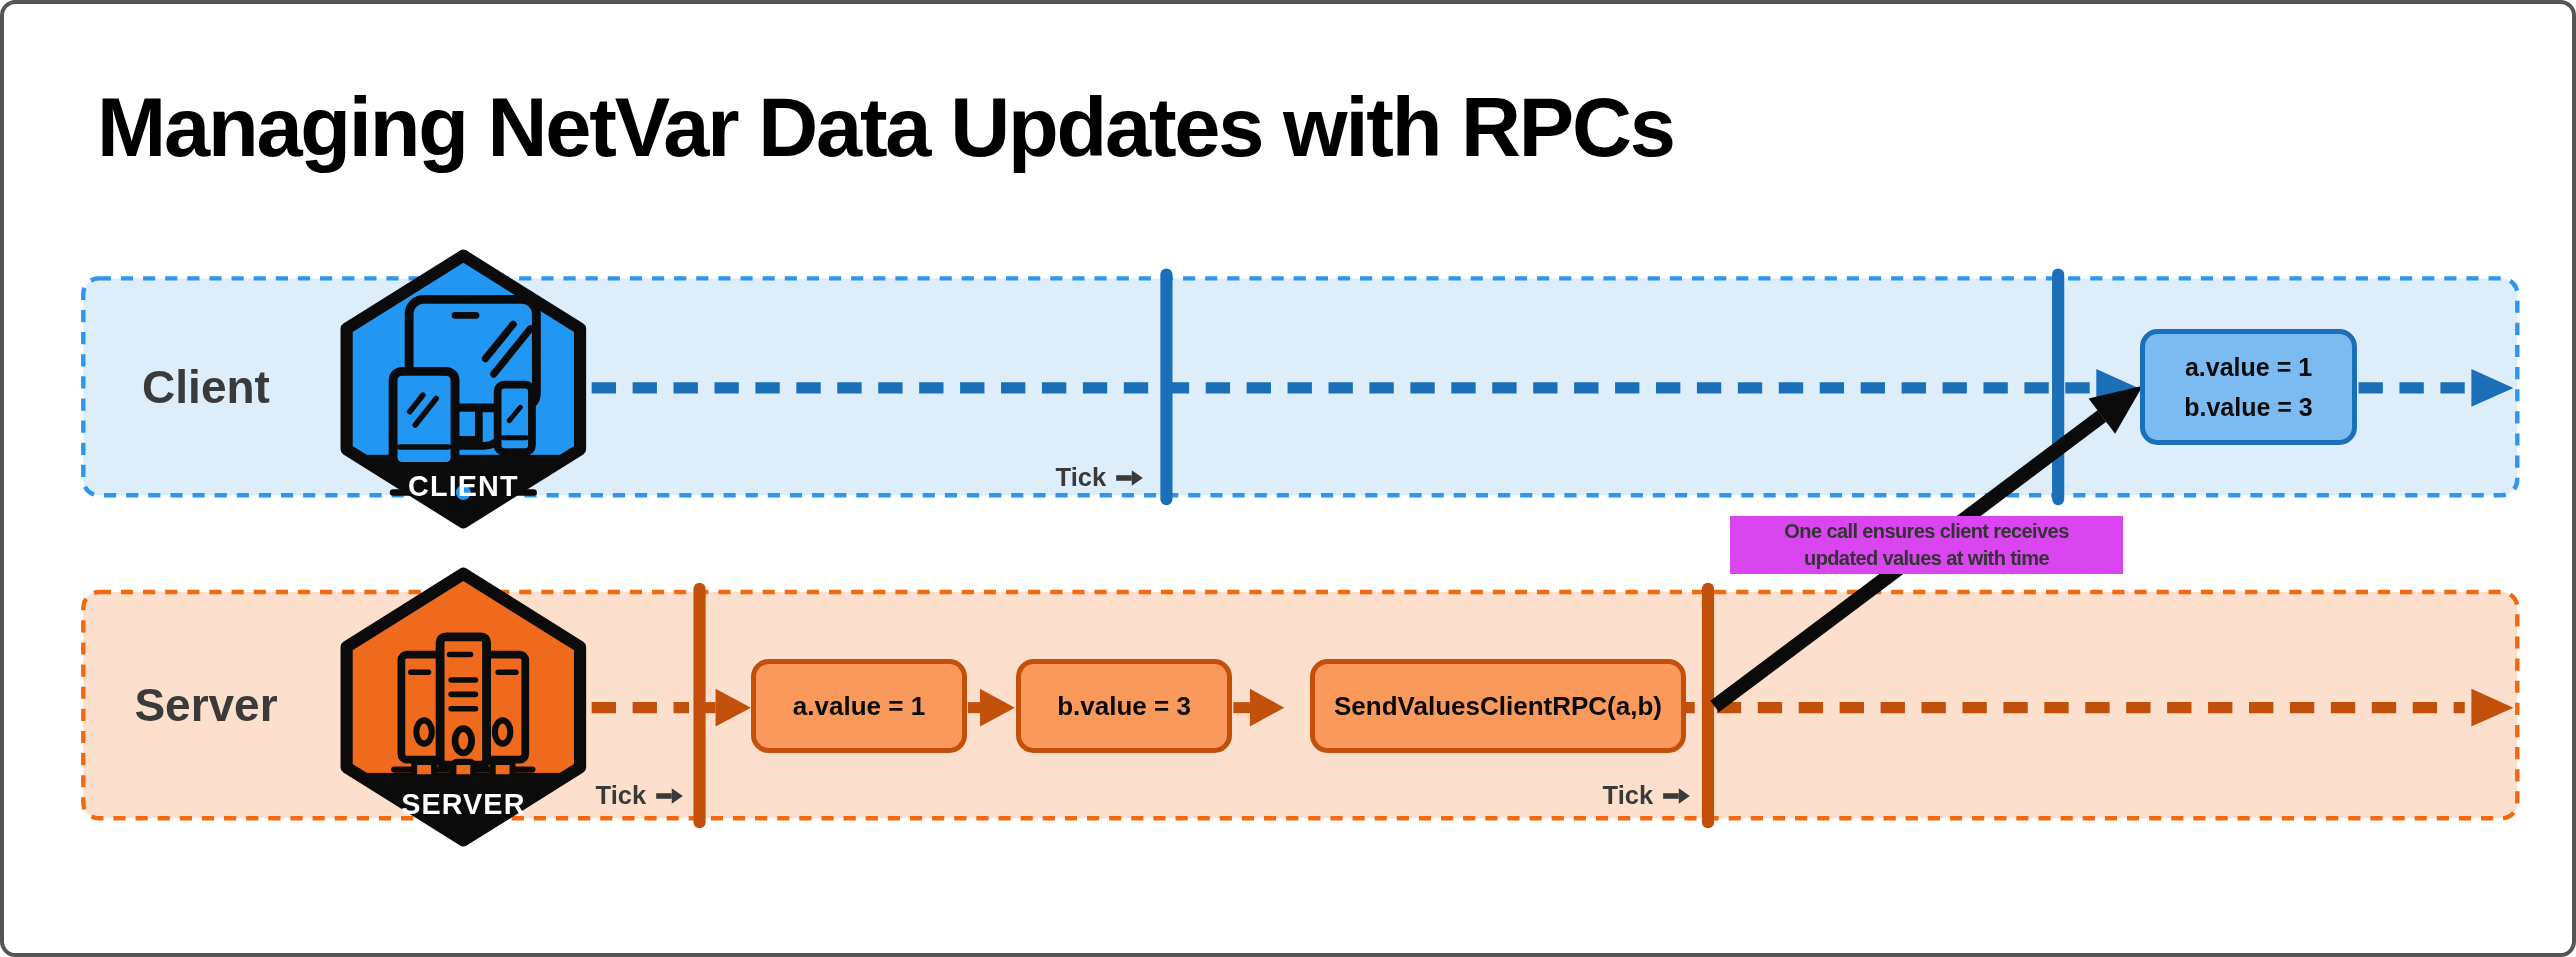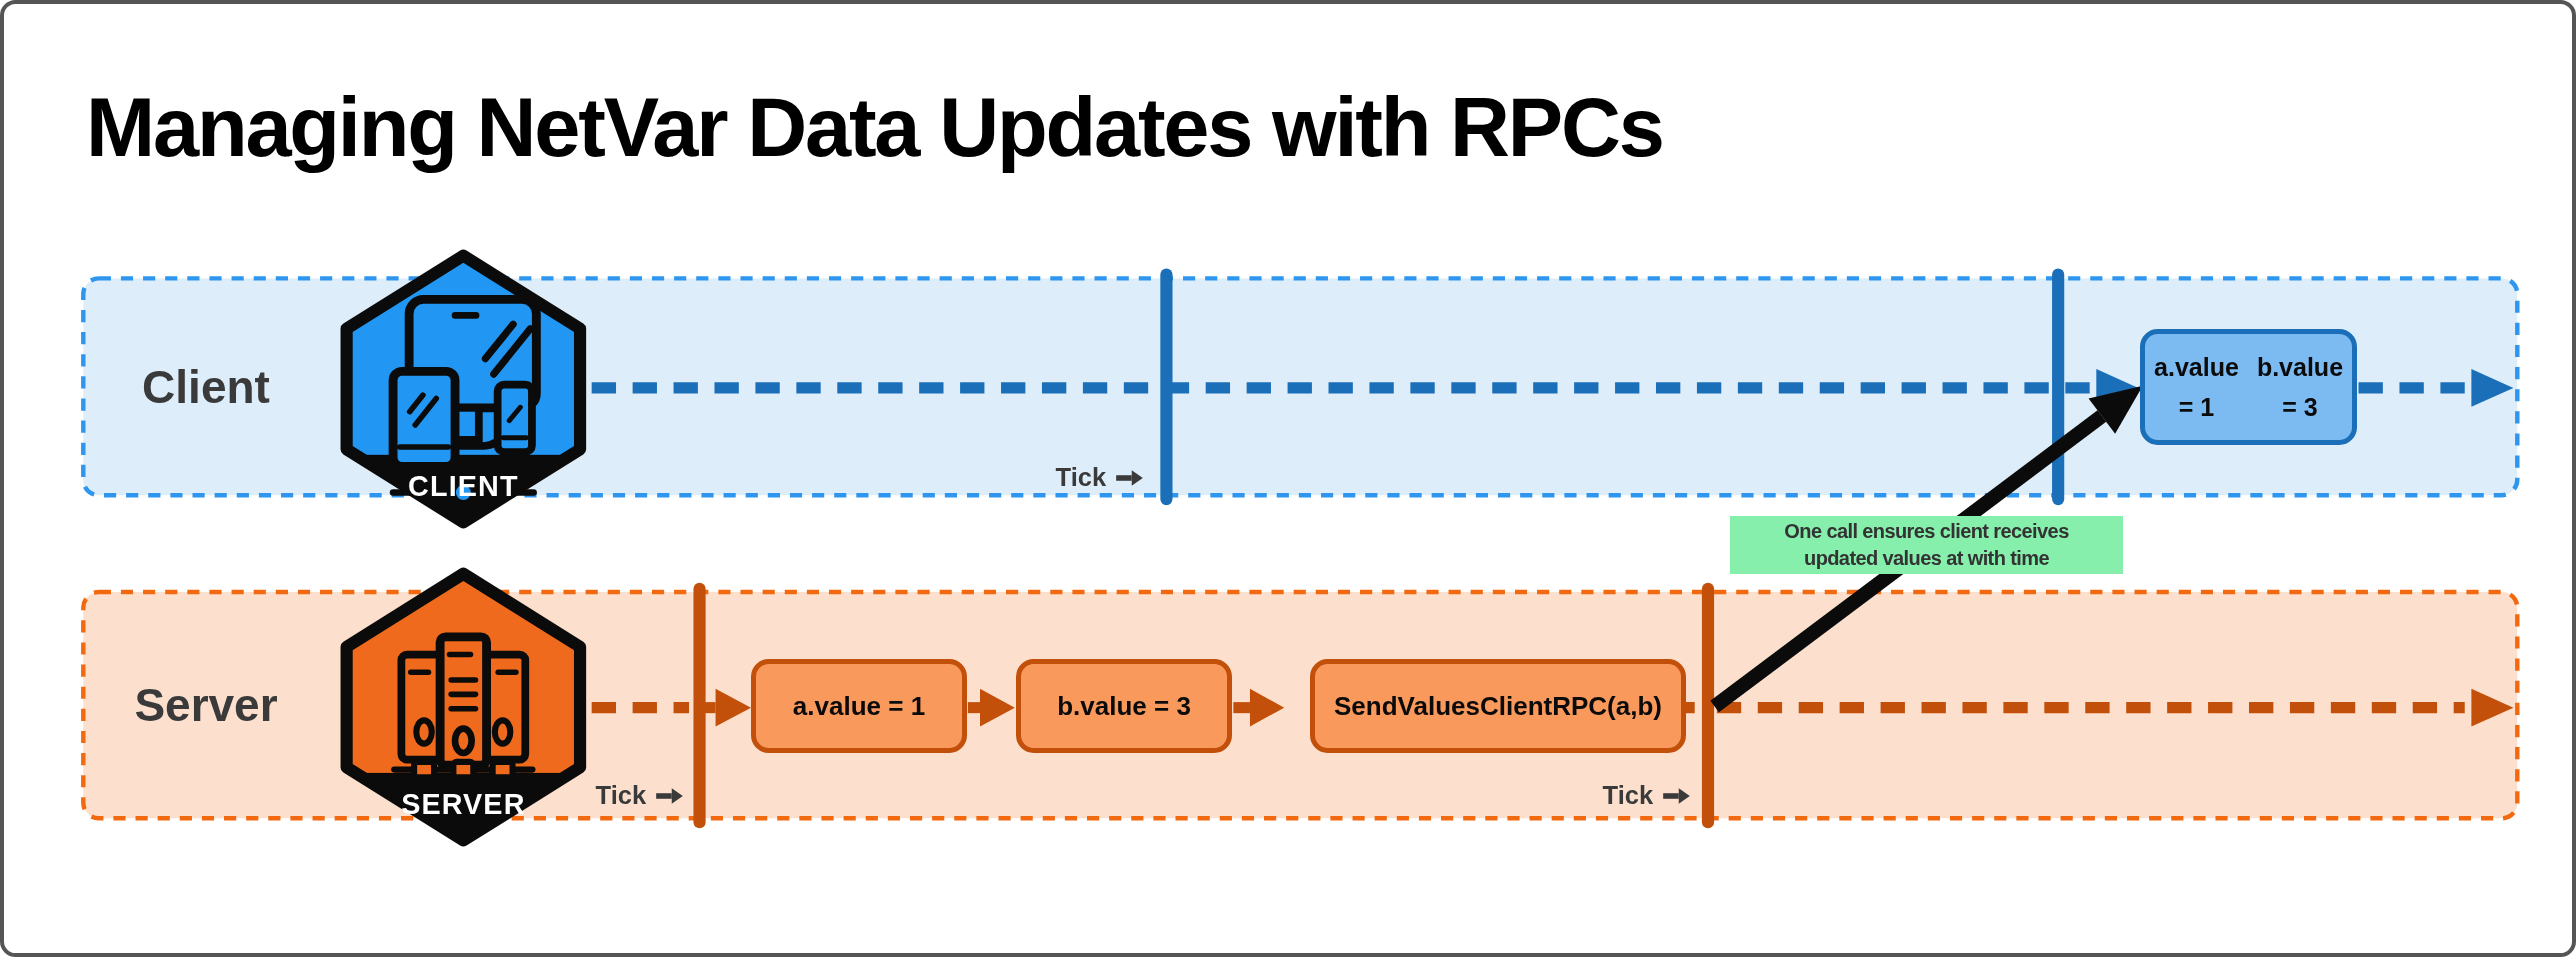--- a/index.html
+++ b/index.html
@@ -14,7 +14,7 @@
     overflow:hidden;
   }
   .title{
-    position:absolute;left:82px;top:82px;
+    position:absolute;left:93px;top:82px;
     font-size:83px;font-weight:800;letter-spacing:-2.2px;
     color:#000000;white-space:nowrap;line-height:1;
   }

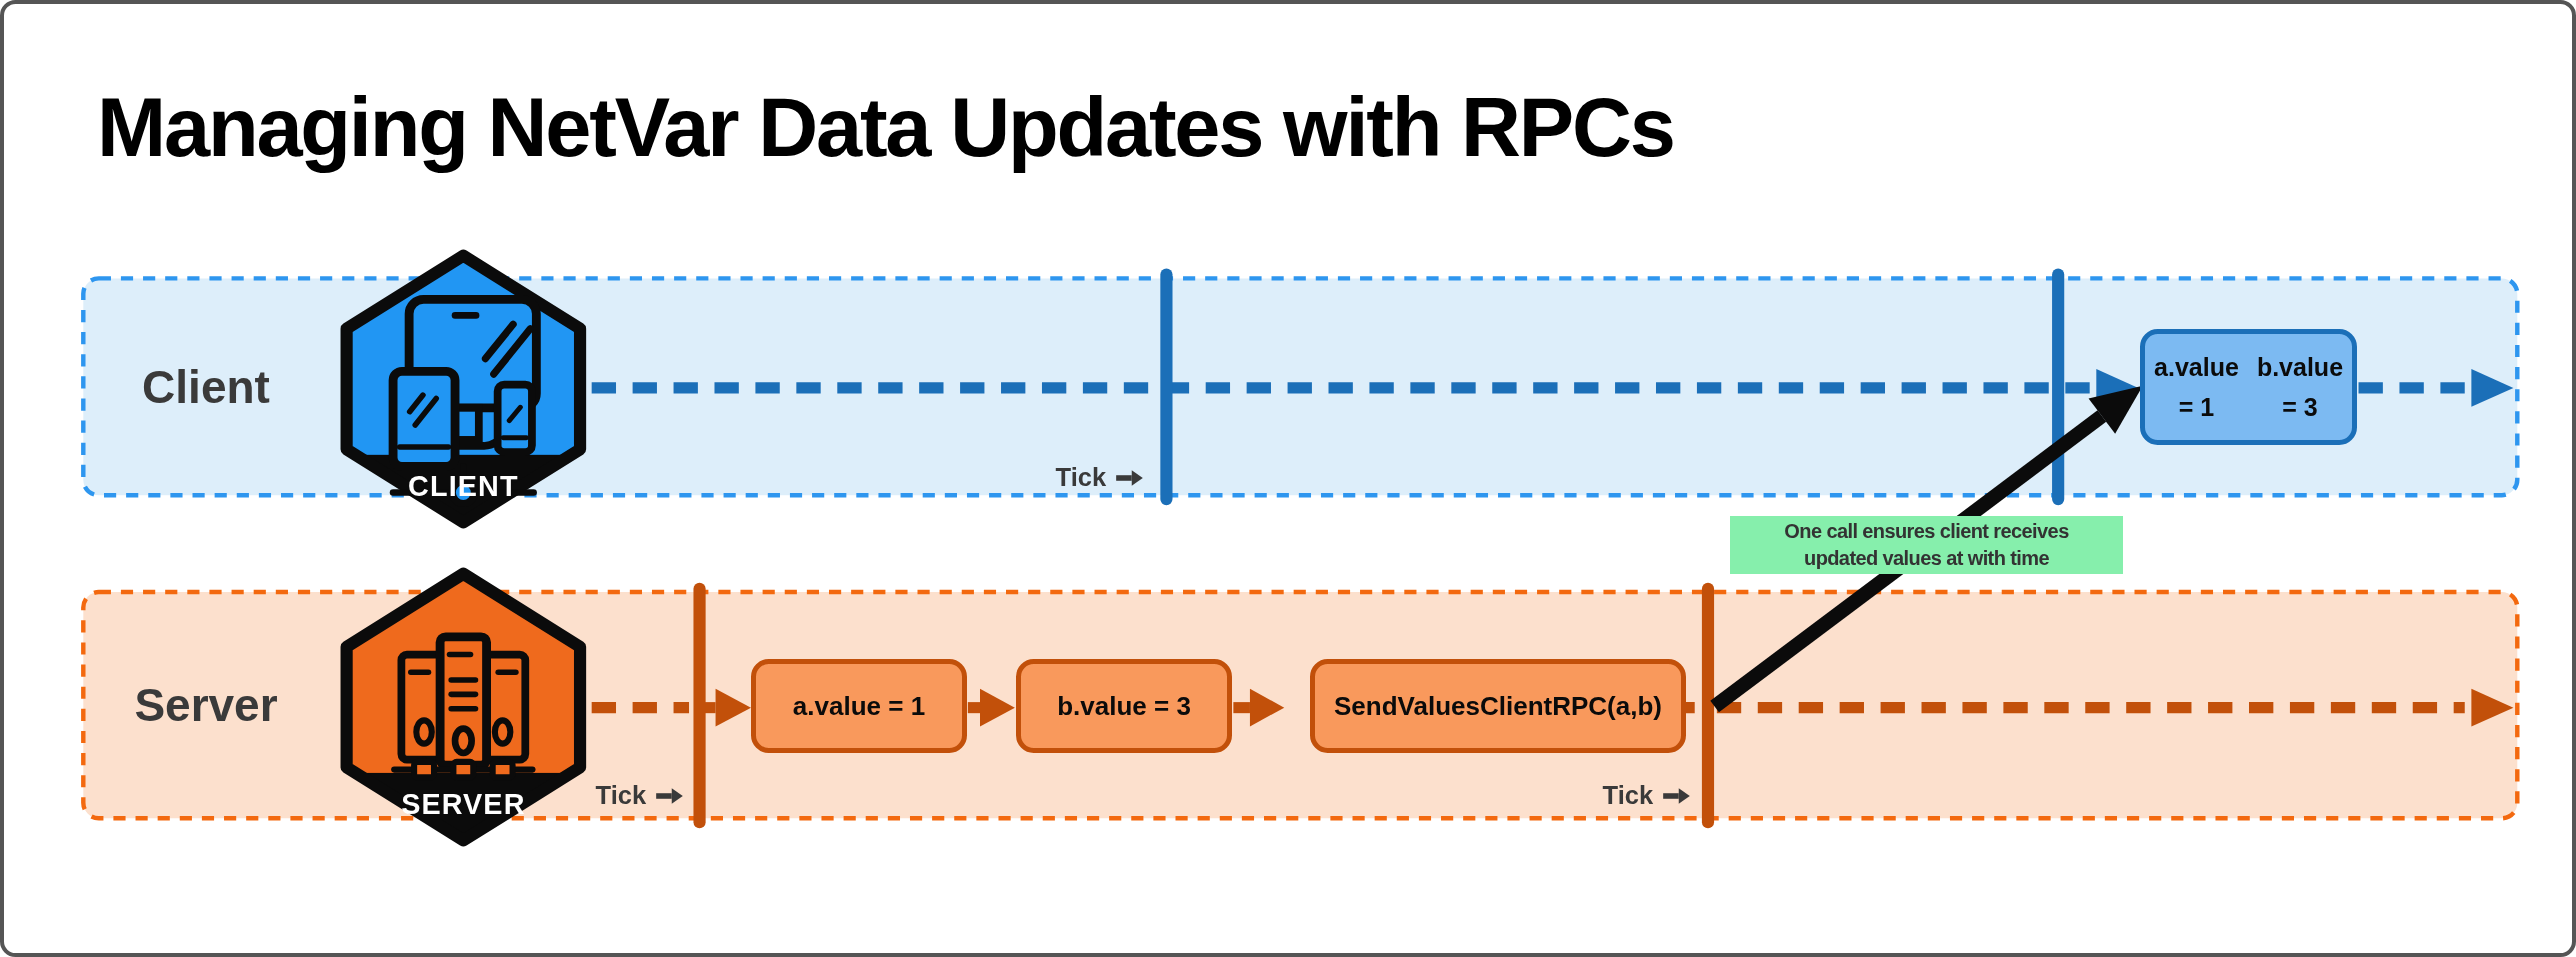--- a/index.html
+++ b/index.html
@@ -36,7 +36,7 @@
   .tick-label.s2{left:1571px;top:775px;width:116px;}
   .flow-box{
     position:absolute;box-sizing:border-box;
-    display:flex;align-items:center;justify-content:center;
+    display:flex;flex-direction:column;align-items:center;justify-content:center;
     font-weight:700;color:#0b0b0b;text-align:center;
     border-radius:17.7px;
   }

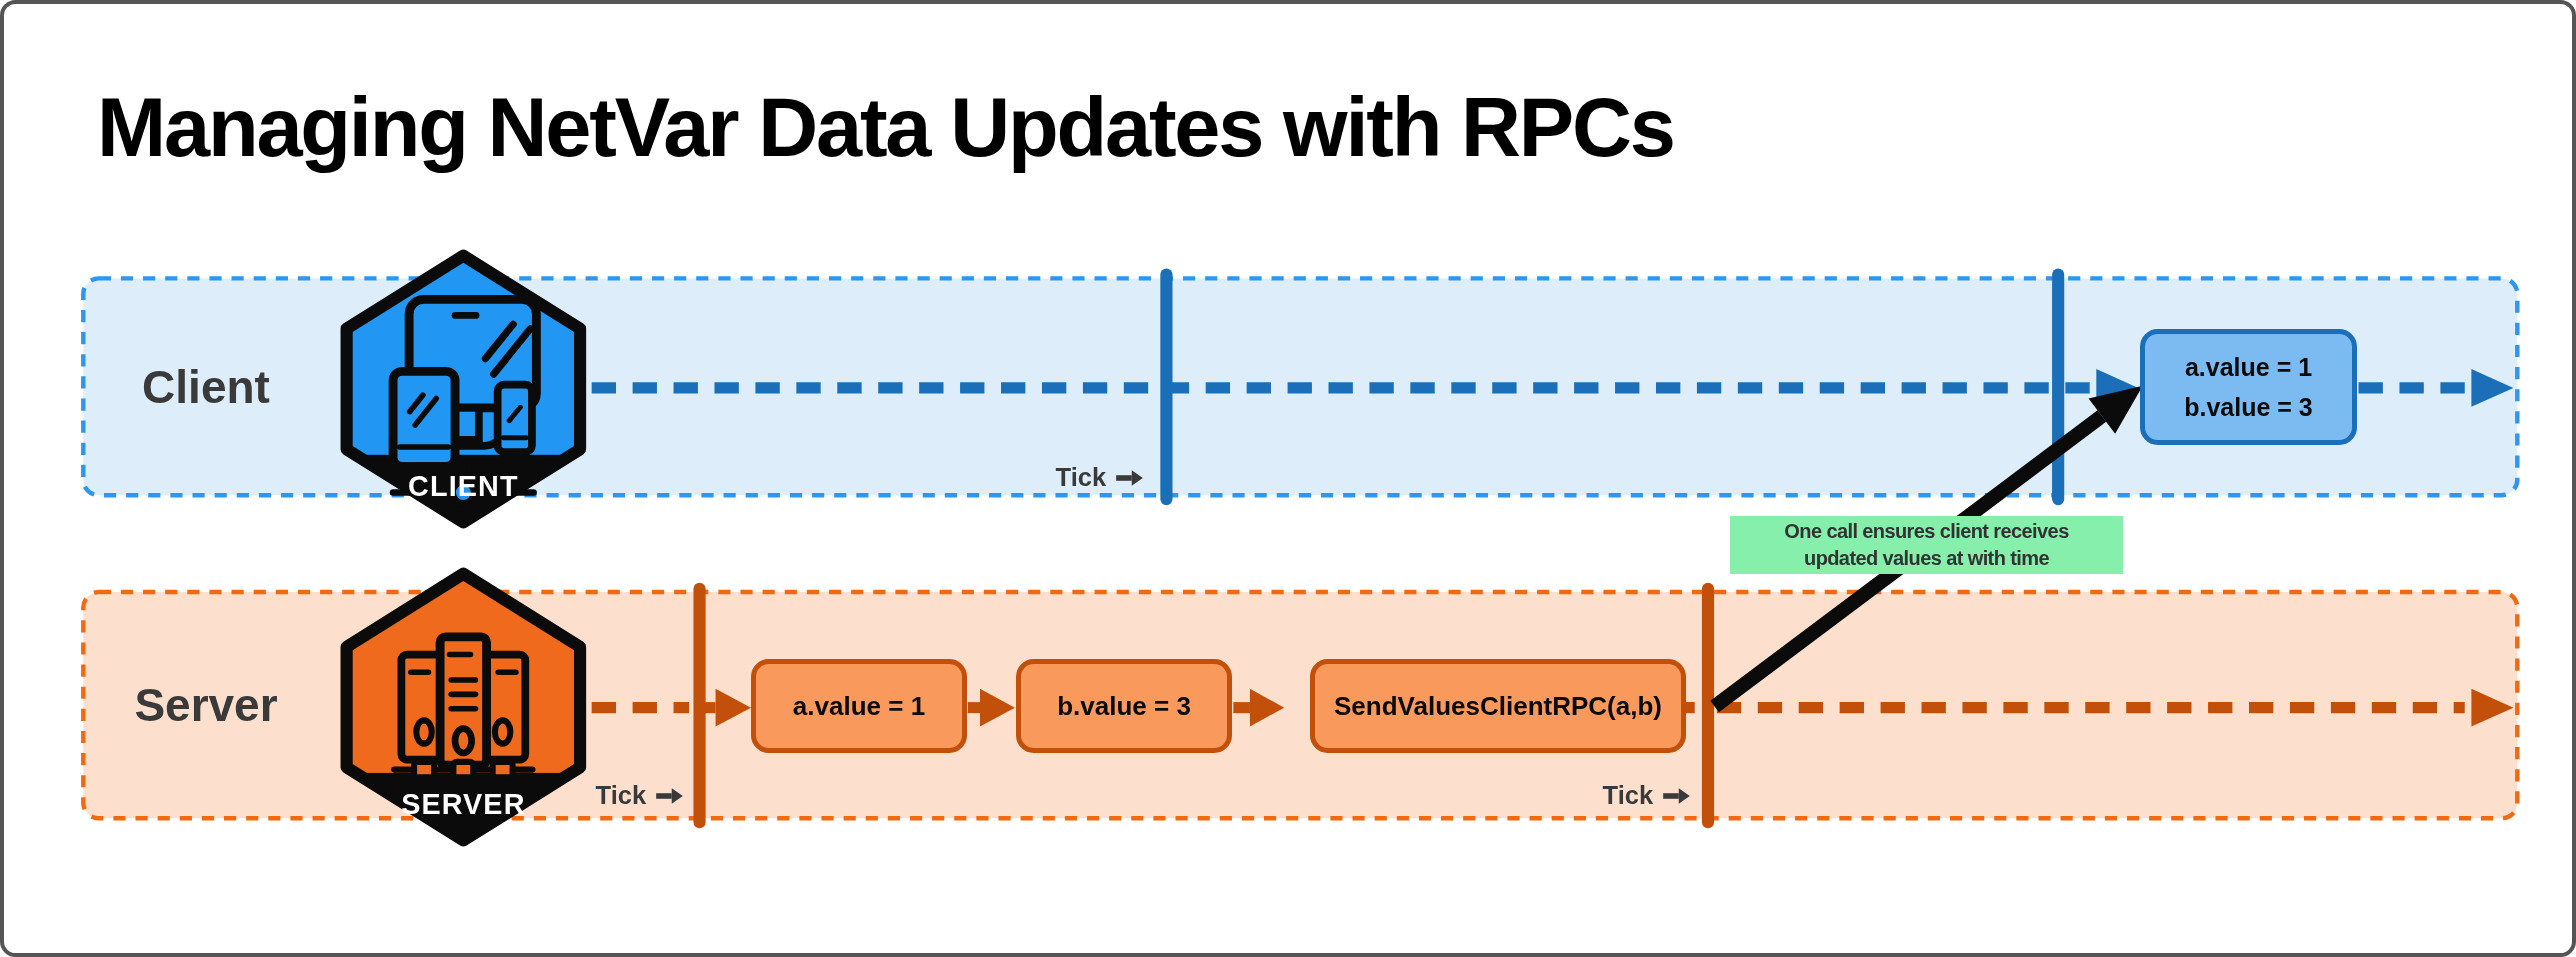--- a/index.html
+++ b/index.html
@@ -56,7 +56,7 @@
     position:absolute;left:1726px;top:512px;width:393px;
     text-align:center;font-size:20px;font-weight:700;color:#333333;
     letter-spacing:-0.6px;line-height:1.35;
-    background:#86efac;padding:2.2px 0;
+    background:#d946ef;padding:2.2px 0;
   }
   svg text.badge{
     font-family:"Liberation Sans", sans-serif;

